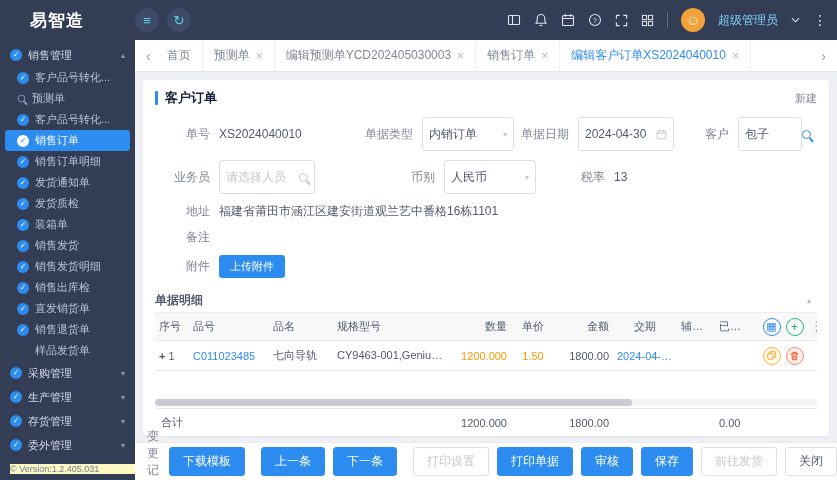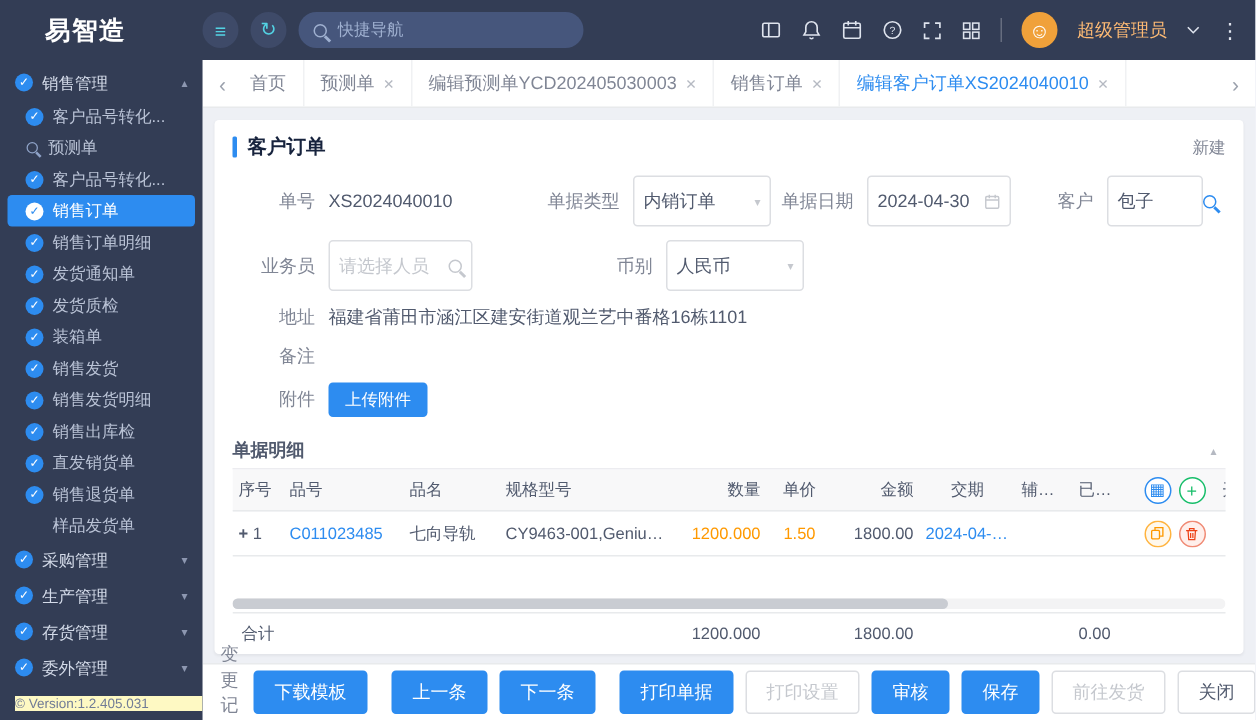--- a/index.html
+++ b/index.html
@@ -126,10 +126,6 @@
   <div class="hbtn">
     <span>↻</span>
   </div>
-  <div class="hsearch">
-    <span class="mag white"></span>
-    <input placeholder="快捷导航" style="">
-  </div>
   <div class="header-right">
     <span class="hicon">
       <svg width="14" height="14" viewBox="0 0 14 14" fill="none" stroke="#dfe4ee" stroke-width="1.1">

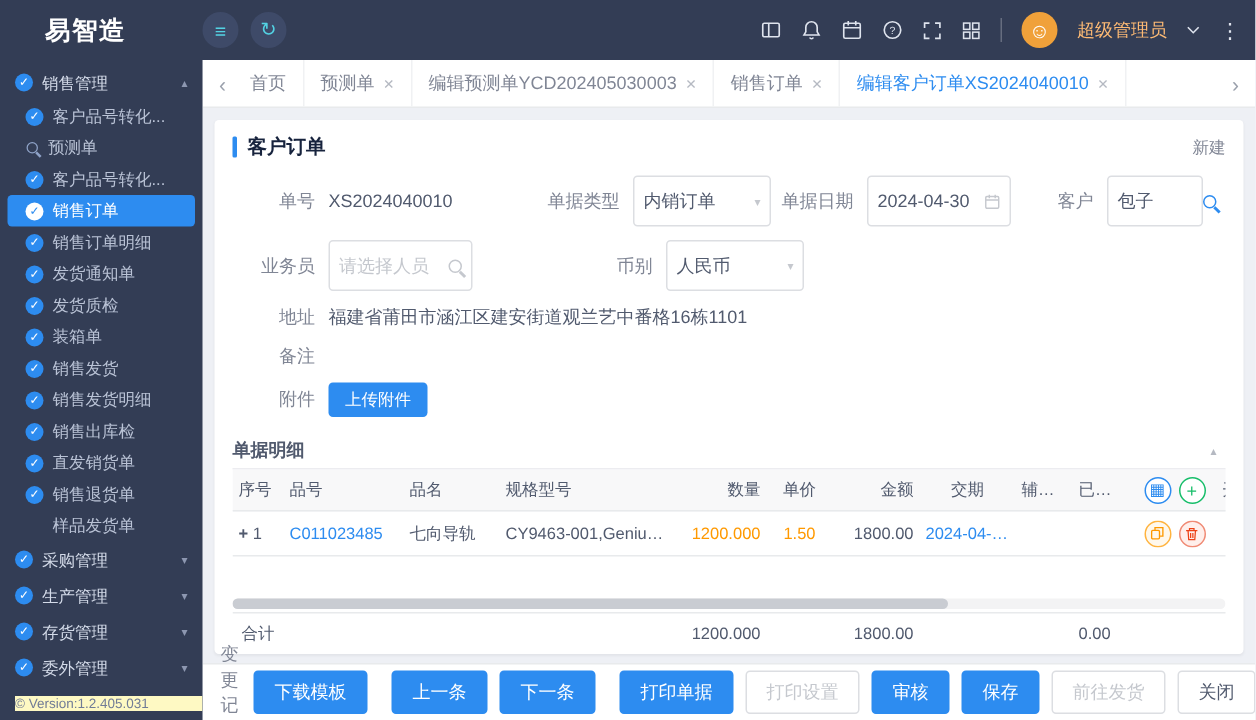--- a/index.html
+++ b/index.html
@@ -19,7 +19,7 @@
   .hdivider{width:1px;height:16px;background:rgba(255,255,255,.25)}
   .avatar{width:24px;height:24px;border-radius:50%;background:#f0a13a;color:#fff;display:flex;
     align-items:center;justify-content:center;font-size:14px;flex:none}
-  .uname{font-size:12px;color:#fdba74;cursor:pointer}
+  .uname{font-size:12px;color:#7dd3fc;cursor:pointer}
   .vdots{font-size:14px;color:#dfe4ee;cursor:pointer}
   
   .mag{display:inline-block;width:9px;height:9px;border:1.5px solid currentColor;border-radius:50%;

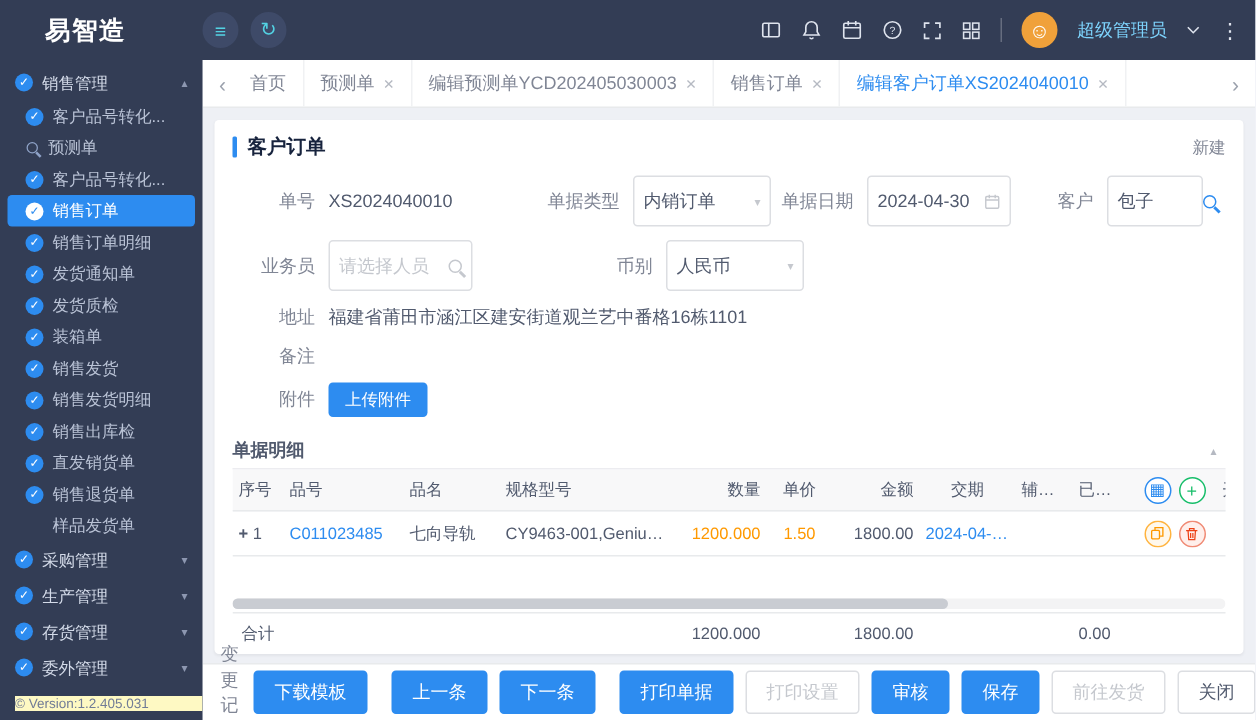--- a/index.html
+++ b/index.html
@@ -348,6 +348,10 @@
                 <span class="arrow">▾</span>
               </span>
             </div>
+            <div class="fi c3">
+              <span class="fl">税率</span>
+              <span class="fv">13</span>
+            </div>
           </div>
           <div class="frow">
             <span class="fl">地址</span>

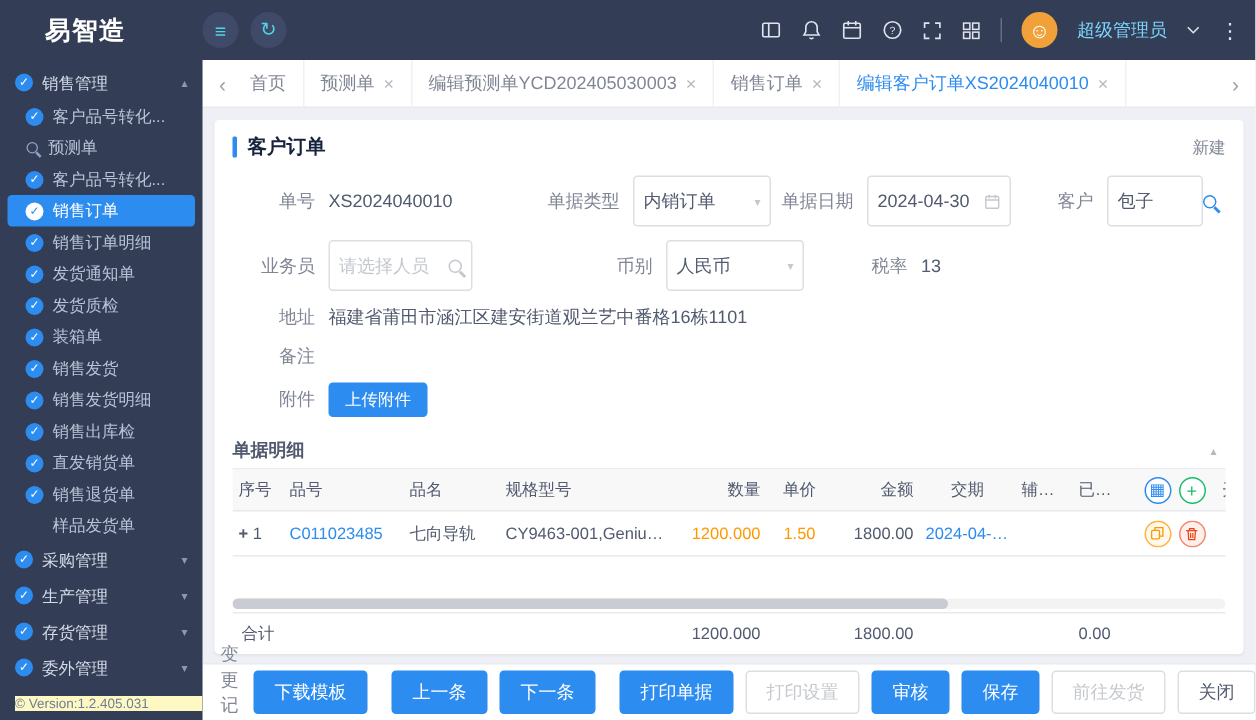--- a/index.html
+++ b/index.html
@@ -450,8 +450,8 @@
       <button class="btn">上一条</button>
       <button class="btn">下一条</button>
       <span class="fspacer"></span>
+      <button class="btn disabled">打印设置</button>
       <button class="btn">打印单据</button>
-      <button class="btn disabled">打印设置</button>
       <button class="btn">审核</button>
       <button class="btn">保存</button>
       <button class="btn disabled">前往发货</button>

